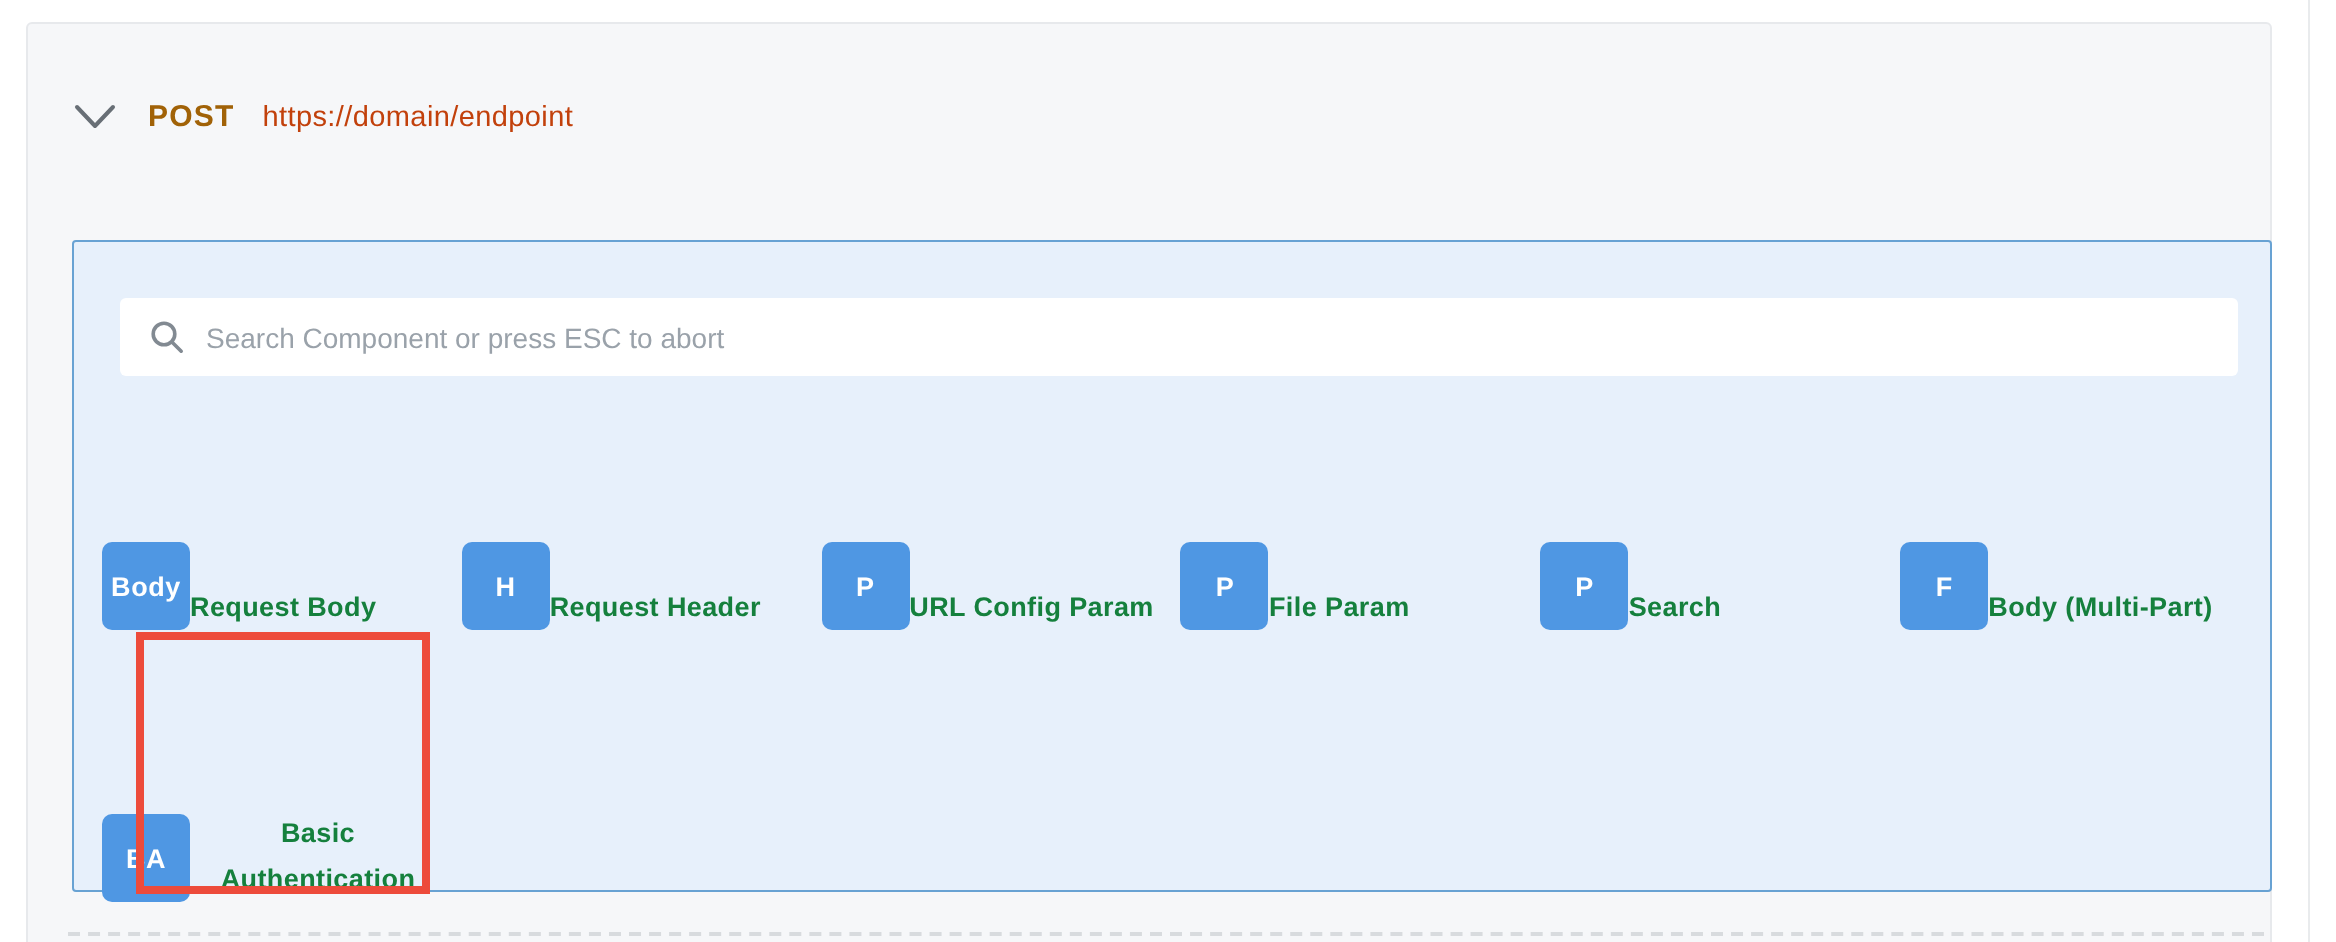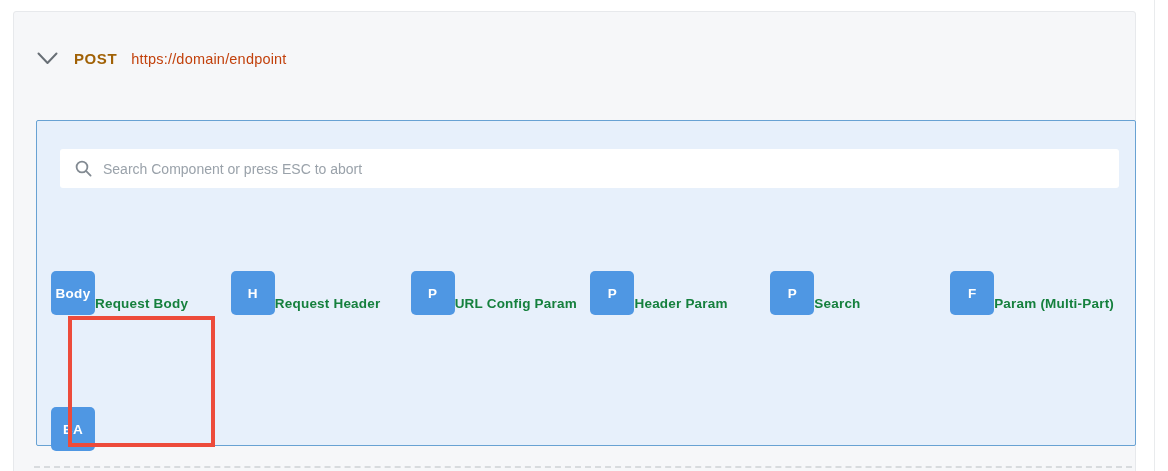--- a/index.html
+++ b/index.html
@@ -149,7 +149,7 @@
 
         <div class="component-tile">
           <div class="tile-badge">P</div>
-          <div class="tile-label">Header Param</div>
+          <div class="tile-label">File Param</div>
         </div>
 
         <div class="component-tile">

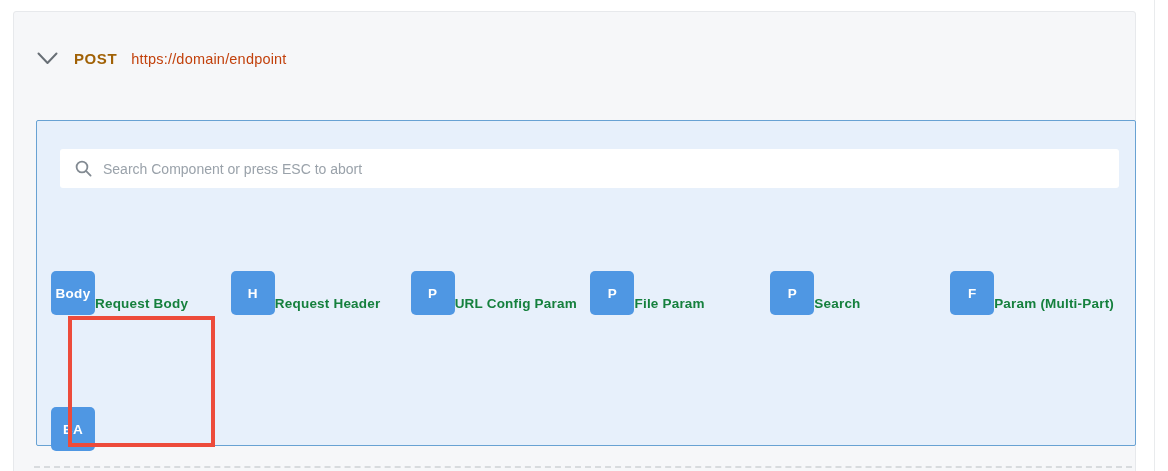--- a/index.html
+++ b/index.html
@@ -159,7 +159,7 @@
 
         <div class="component-tile">
           <div class="tile-badge">F</div>
-          <div class="tile-label">Param (Multi-Part)</div>
+          <div class="tile-label">Body (Multi-Part)</div>
         </div>
 
         <div class="component-tile">

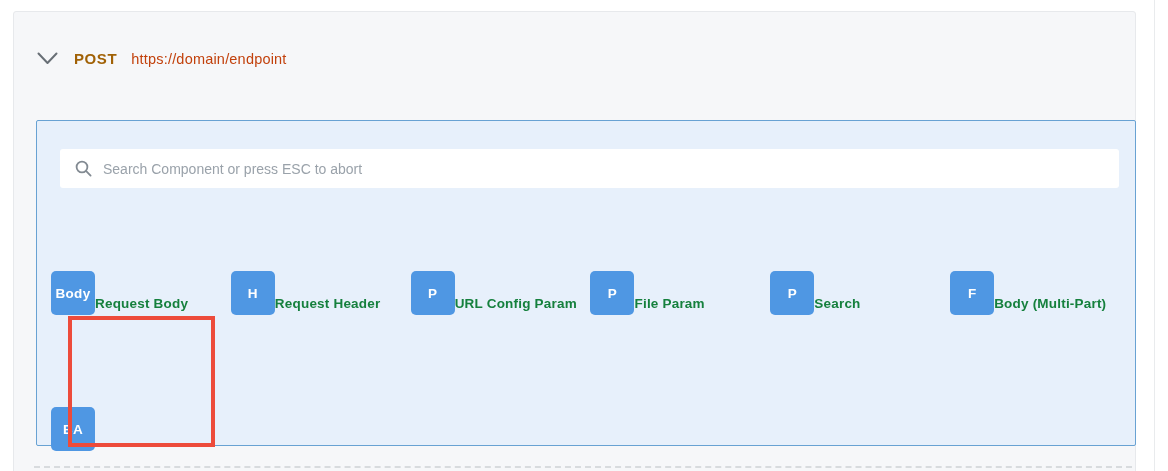--- a/index.html
+++ b/index.html
@@ -164,6 +164,7 @@
 
         <div class="component-tile">
           <div class="tile-badge">BA</div>
+          <div class="tile-label">Basic Authentication</div>
         </div>
 
       </div>

